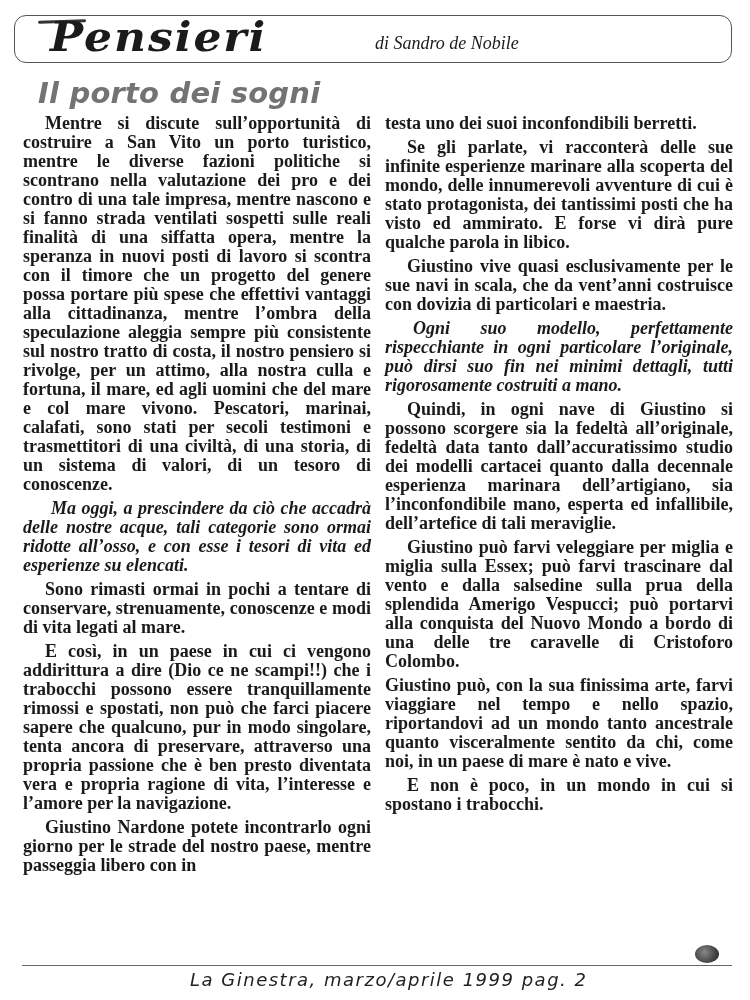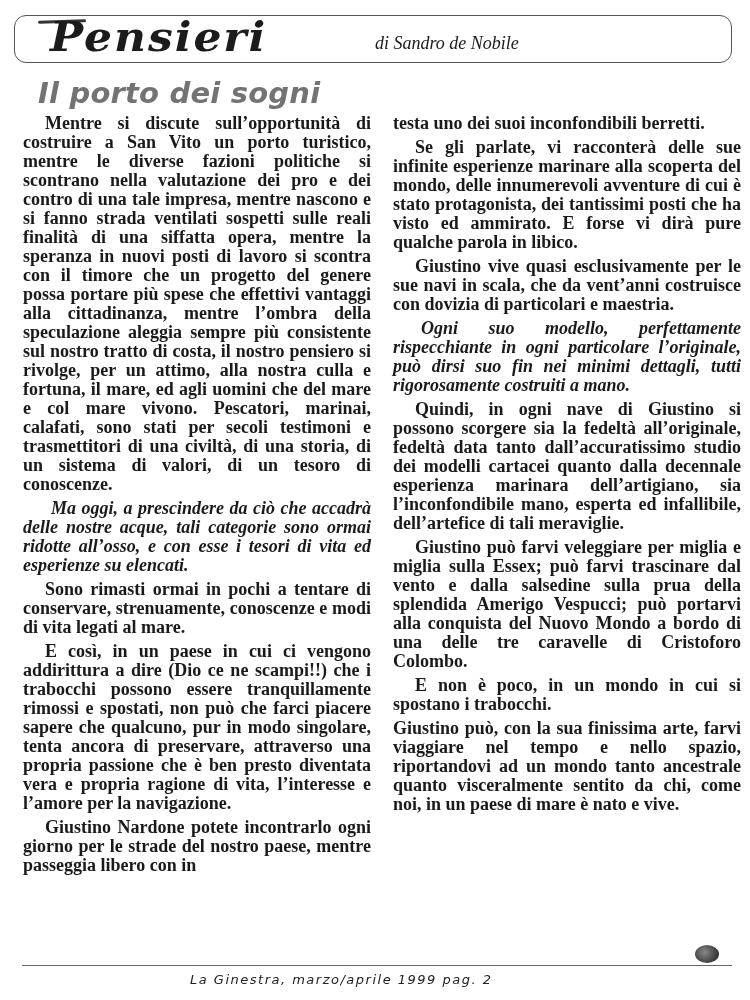--- a/index.html
+++ b/index.html
@@ -81,7 +81,7 @@
       font-weight: 600;
     }
     .col-left { left: 23px; }
-    .col-right { left: 385px; margin-left: 8px; }
+    .col-right { left: 385px; }
     .para {
       margin: 0 0 5px 0;
       text-indent: 22px;

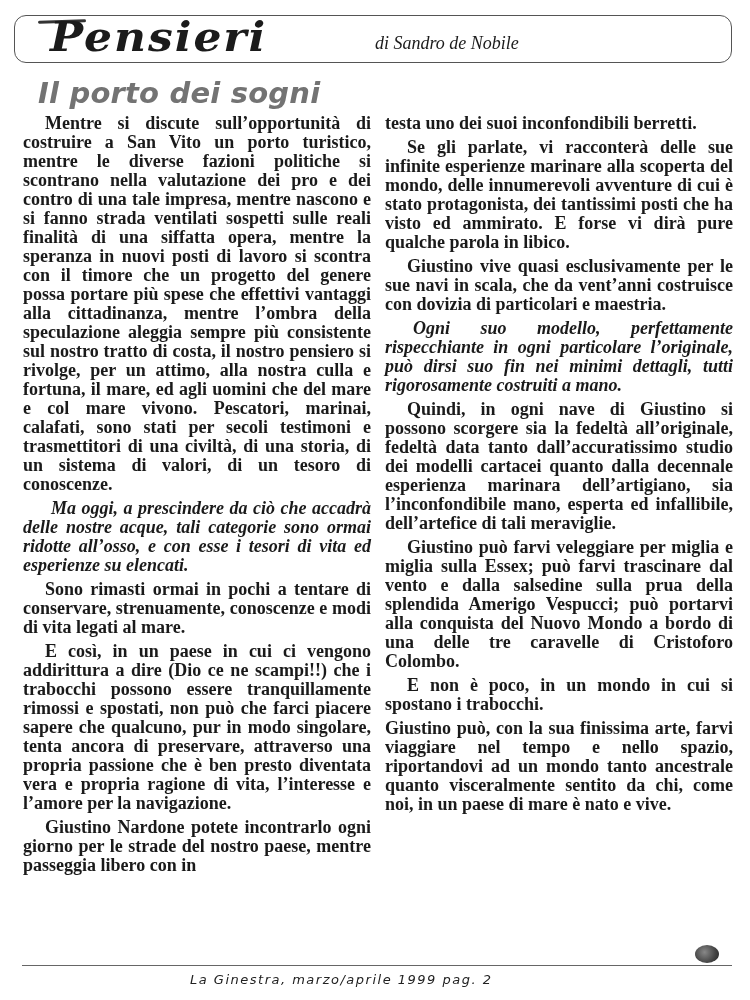--- a/index.html
+++ b/index.html
@@ -143,8 +143,8 @@
   <p class="para deep">Ogni suo modello, perfettamente rispecchiante in ogni particolare l’originale, può dirsi suo fin nei minimi dettagli, tutti rigorosamente costruiti a mano.</p>
   <p class="para">Quindi, in ogni nave di Giustino si possono scorgere sia la fedeltà all’originale, fedeltà data tanto dall’accuratissimo studio dei modelli cartacei quanto dalla decennale esperienza marinara dell’artigiano, sia l’inconfondibile mano, esperta ed infallibile, dell’artefice di tali meraviglie.</p>
   <p class="para">Giustino può farvi veleggiare per miglia e miglia sulla Essex; può farvi trascinare dal vento e dalla salsedine sulla prua della splendida Amerigo Vespucci; può portarvi alla conquista del Nuovo Mondo a bordo di una delle tre caravelle di Cristoforo Colombo.</p>
+  <p class="para noindent">Giustino può, con la sua finissima arte, farvi viaggiare nel tempo e nello spazio, riportandovi ad un mondo tanto ancestrale quanto visceralmente sentito da chi, come noi, in un paese di mare è nato e vive.</p>
   <p class="para">E non è poco, in un mondo in cui si spostano i trabocchi.</p>
-  <p class="para noindent">Giustino può, con la sua finissima arte, farvi viaggiare nel tempo e nello spazio, riportandovi ad un mondo tanto ancestrale quanto visceralmente sentito da chi, come noi, in un paese di mare è nato e vive.</p>
 </div>
 
 <div class="footer-dot"></div>

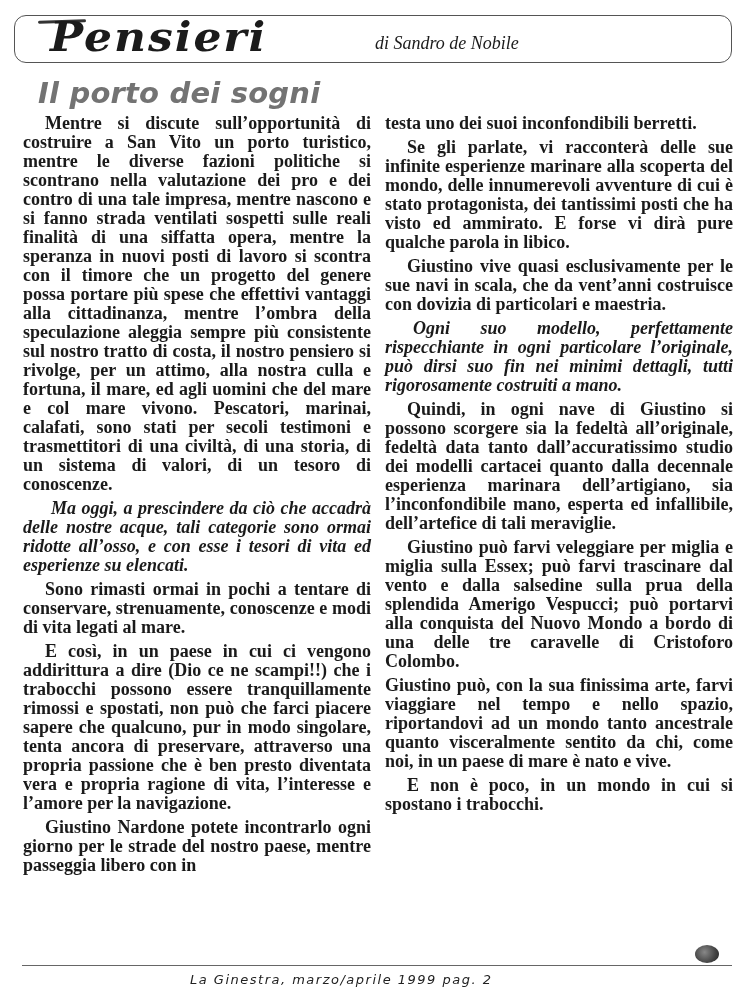--- a/index.html
+++ b/index.html
@@ -103,7 +103,7 @@
       top: 970px;
       font-family: "DejaVu Sans", "Liberation Sans", sans-serif;
       font-style: italic;
-      font-size: 13px;
+      font-size: 18px;
       letter-spacing: 1.5px;
       line-height: 20px;
       color: #222;

